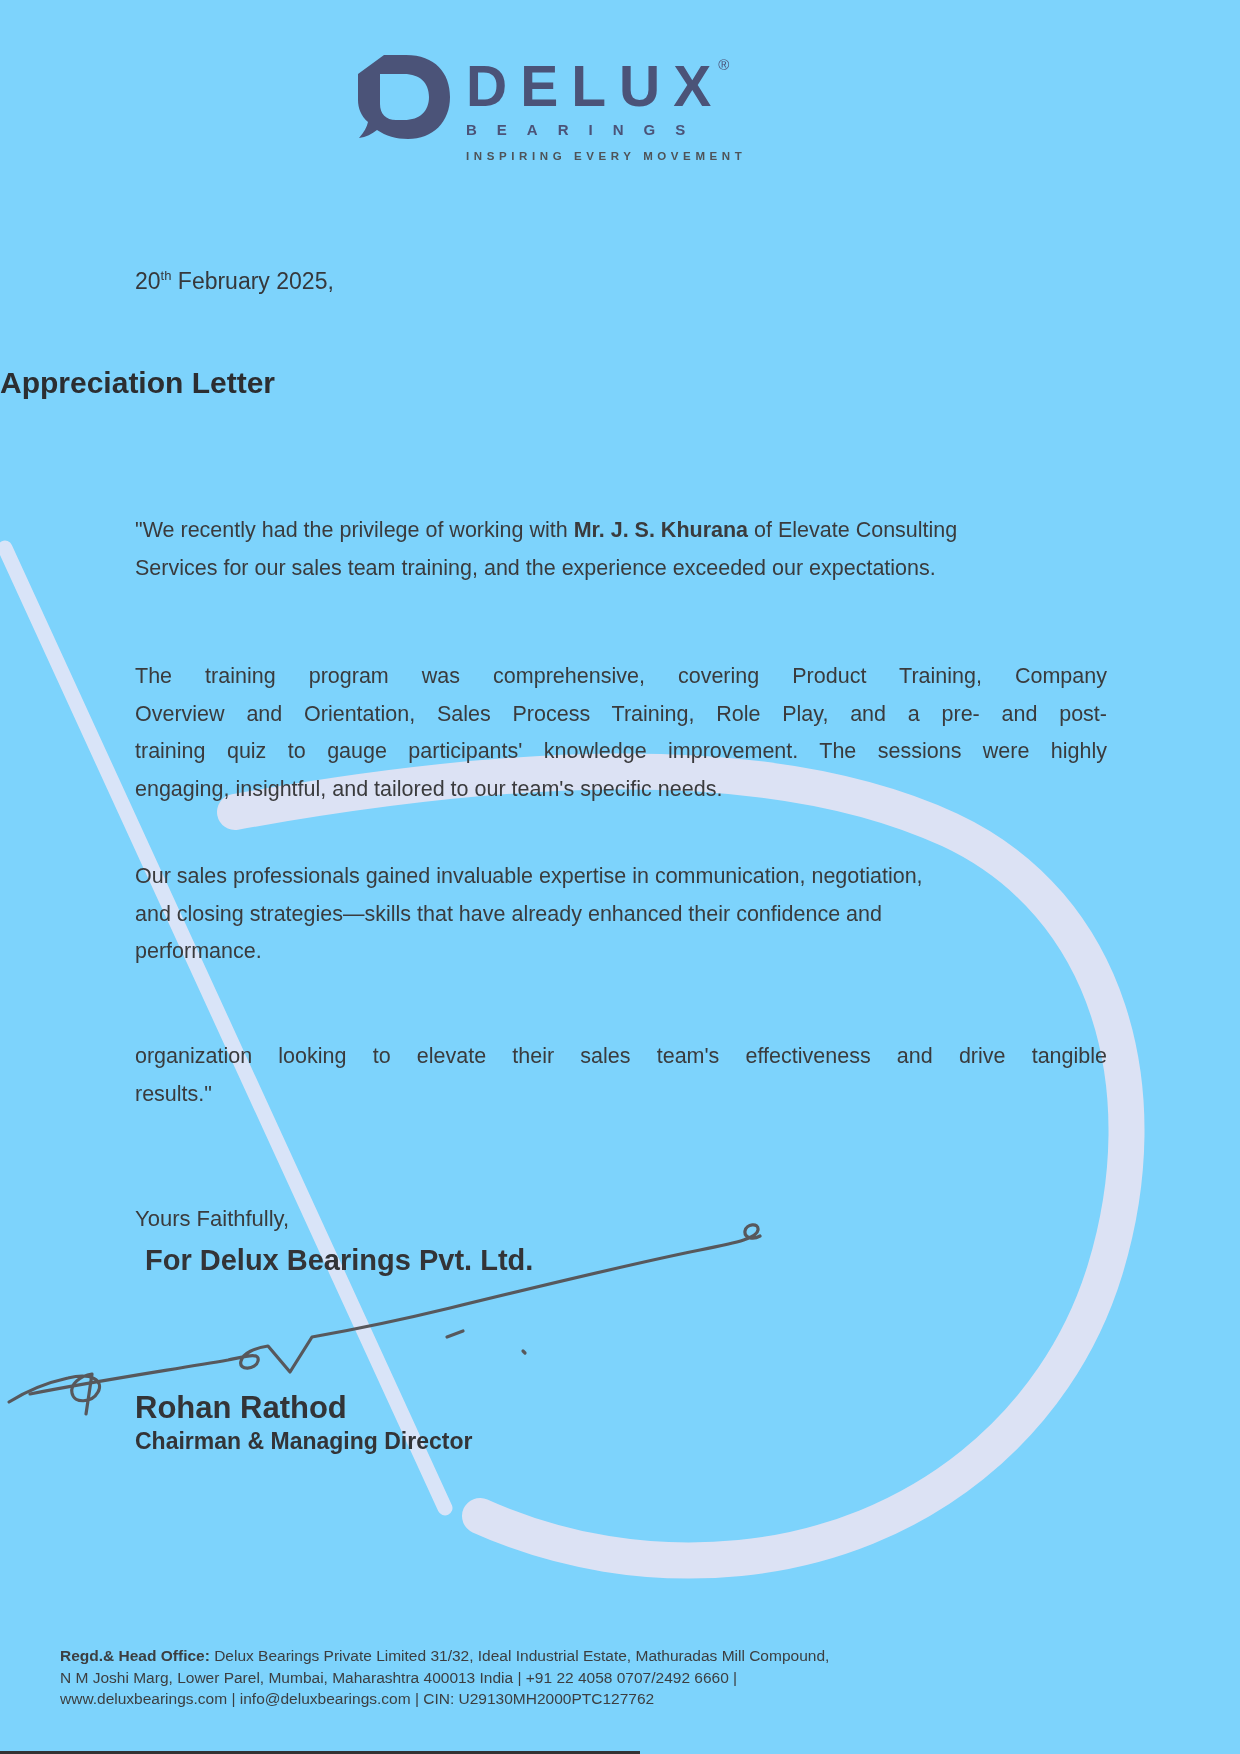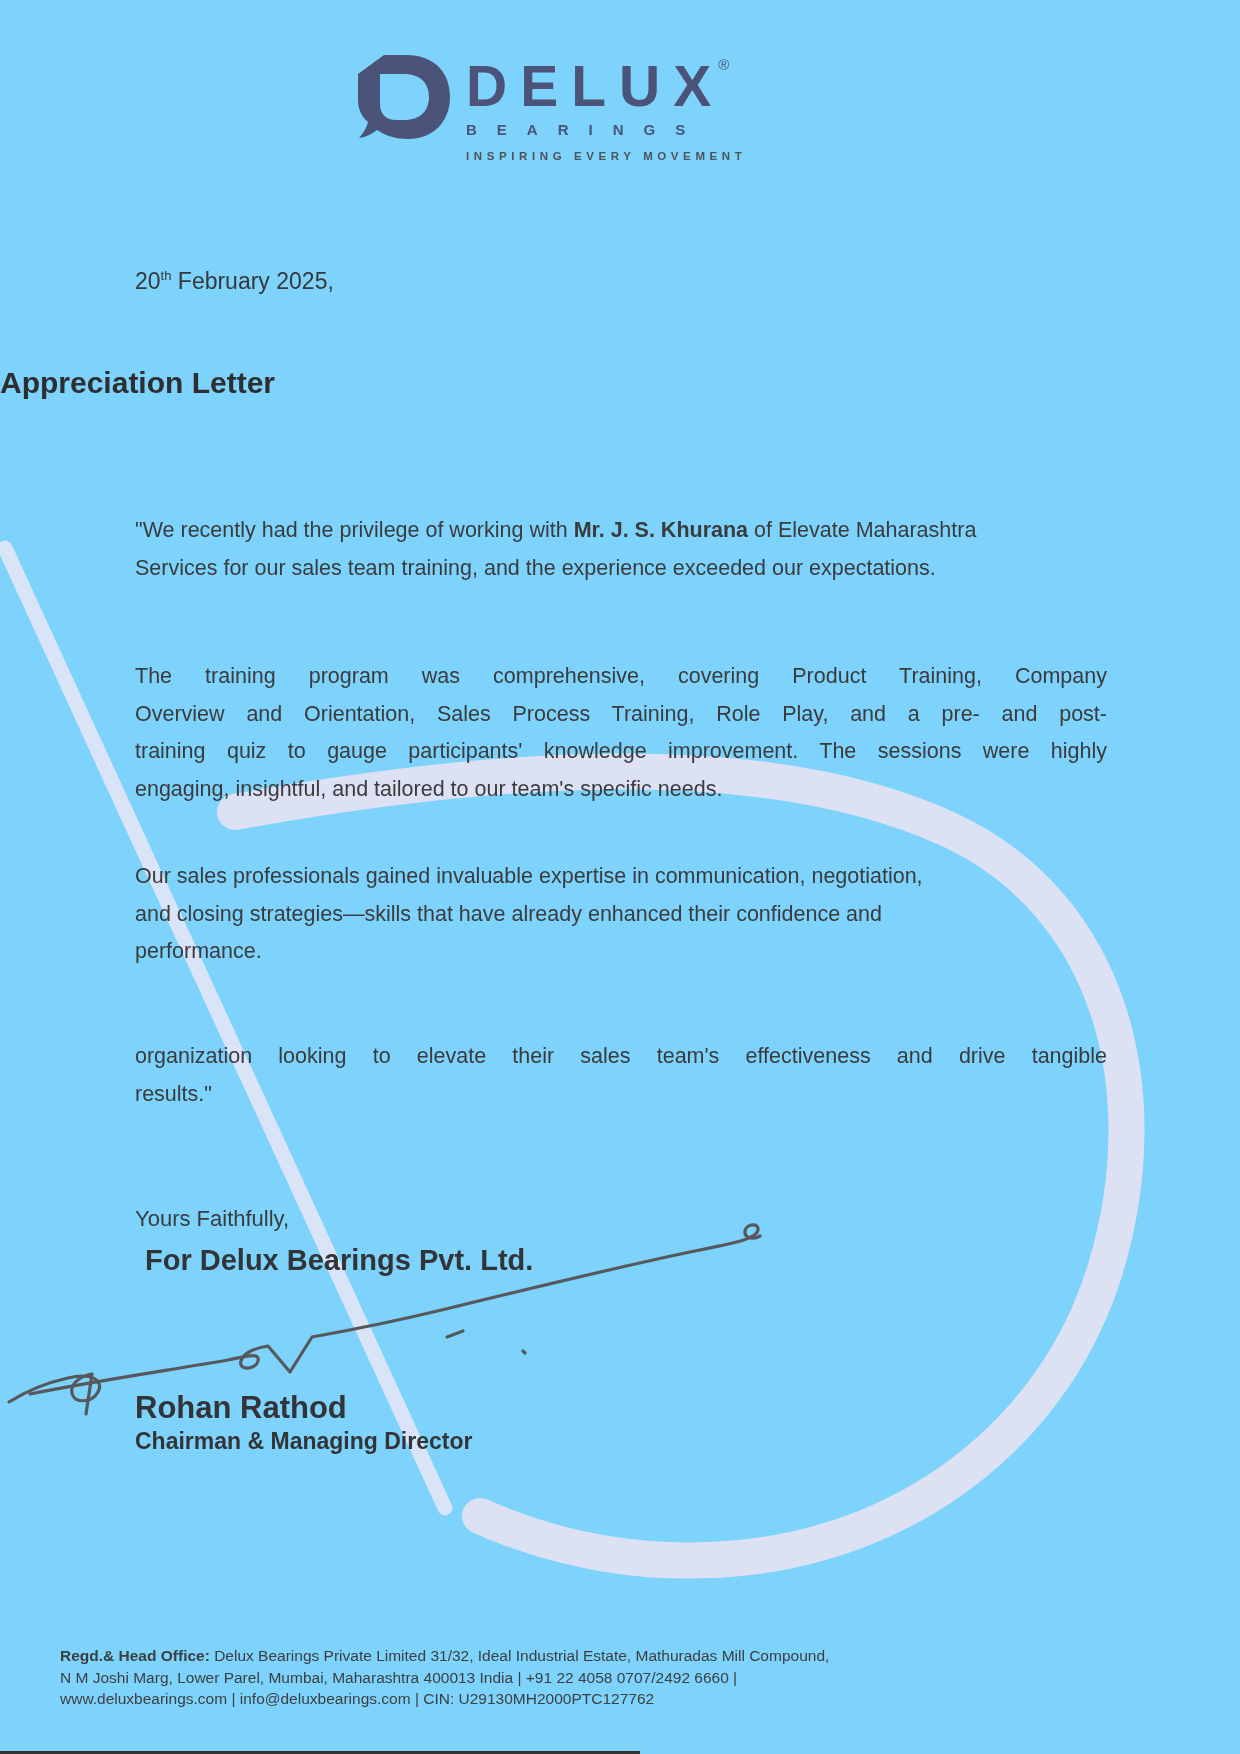--- a/index.html
+++ b/index.html
@@ -98,7 +98,7 @@
     <div class="title">Appreciation Letter</div>
 
     <div class="para" style="top:512px">
-      <div class="line"><span>"We recently had the privilege of working with </span><span class="b">Mr. J. S. Khurana</span><span> of Elevate Maharashtra</span></div>
+      <div class="line"><span>"We recently had the privilege of working with </span><span class="b">Mr. J. S. Khurana</span><span> of Elevate Consulting</span></div>
       <div class="line">Services for our sales team training, and the experience exceeded our expectations.</div>
     </div>
 

